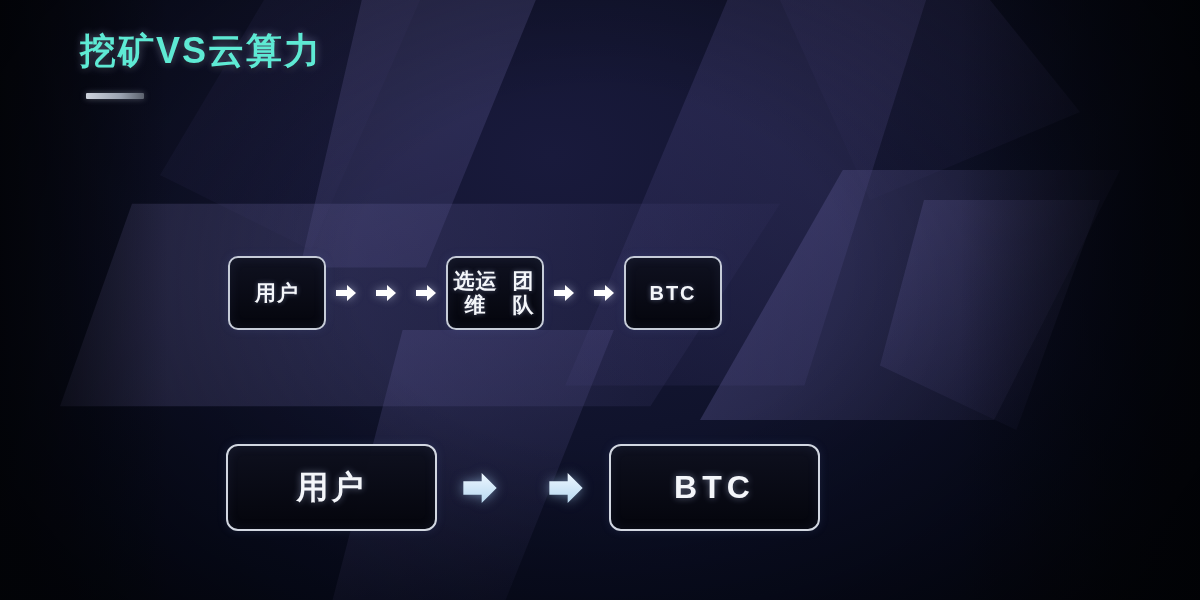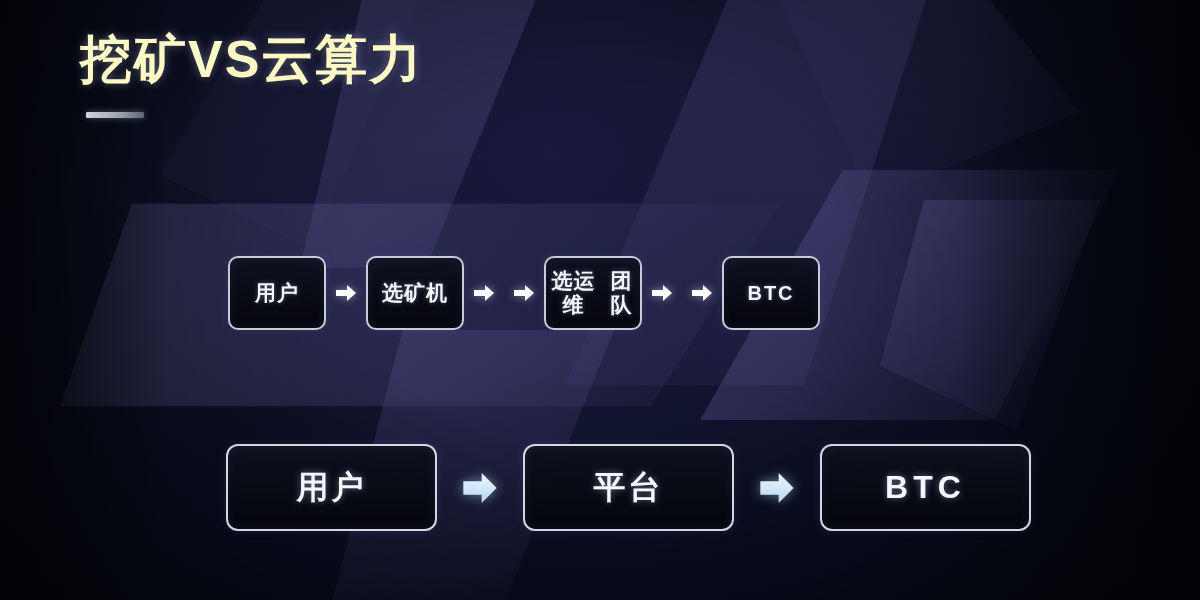--- a/index.html
+++ b/index.html
@@ -88,11 +88,11 @@
     top: 30px;
   }
   .title {
-    font-size: 52px;
+    font-size: 36px;
     font-weight: 700;
     letter-spacing: 2px;
     line-height: 1.15;
-    color: #fef9c3;
+    color: #5eead4;
     text-shadow: 0 0 9px rgba(190,205,255,0.45), 0 2px 4px rgba(0,0,0,0.7);
     white-space: nowrap;
   }

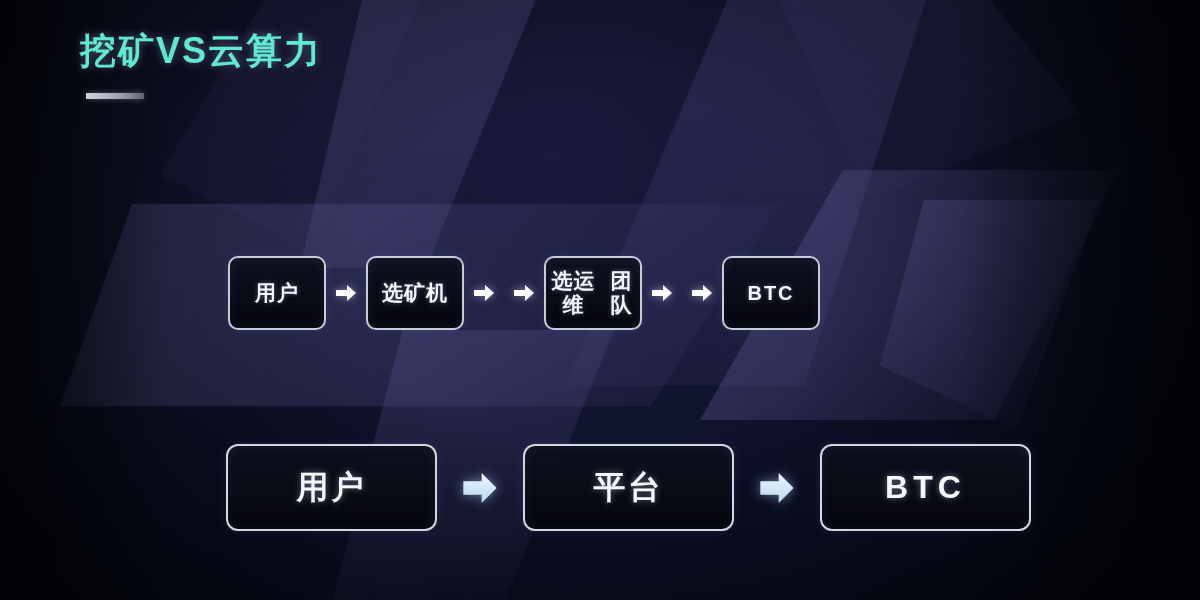--- a/index.html
+++ b/index.html
@@ -222,9 +222,6 @@
         </svg>
     </div>
 
-    <div class="node node-sm">
-      <span>选矿机</span>
-    </div>
 
     <div class="arrow arrow-sm">
       <svg viewBox="0 0 24 24">

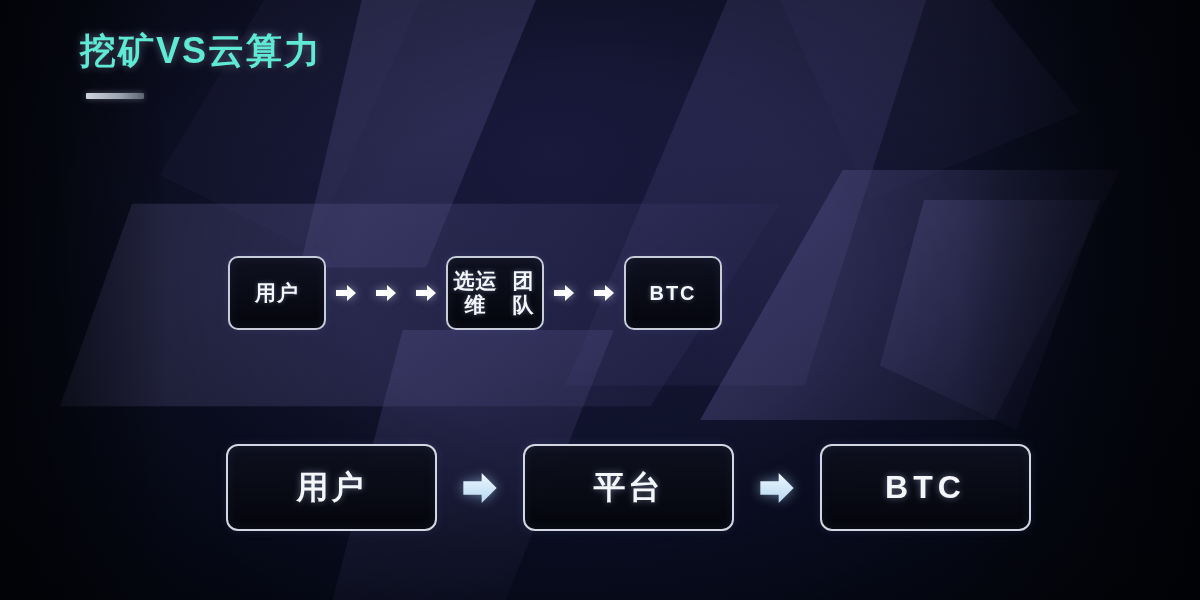--- a/index.html
+++ b/index.html
@@ -280,9 +280,6 @@
       </svg>
     </div>
 
-    <div class="node node-lg">
-      <span>平台</span>
-    </div>
 
     <div class="arrow arrow-lg">
       <svg viewBox="0 0 24 24">

